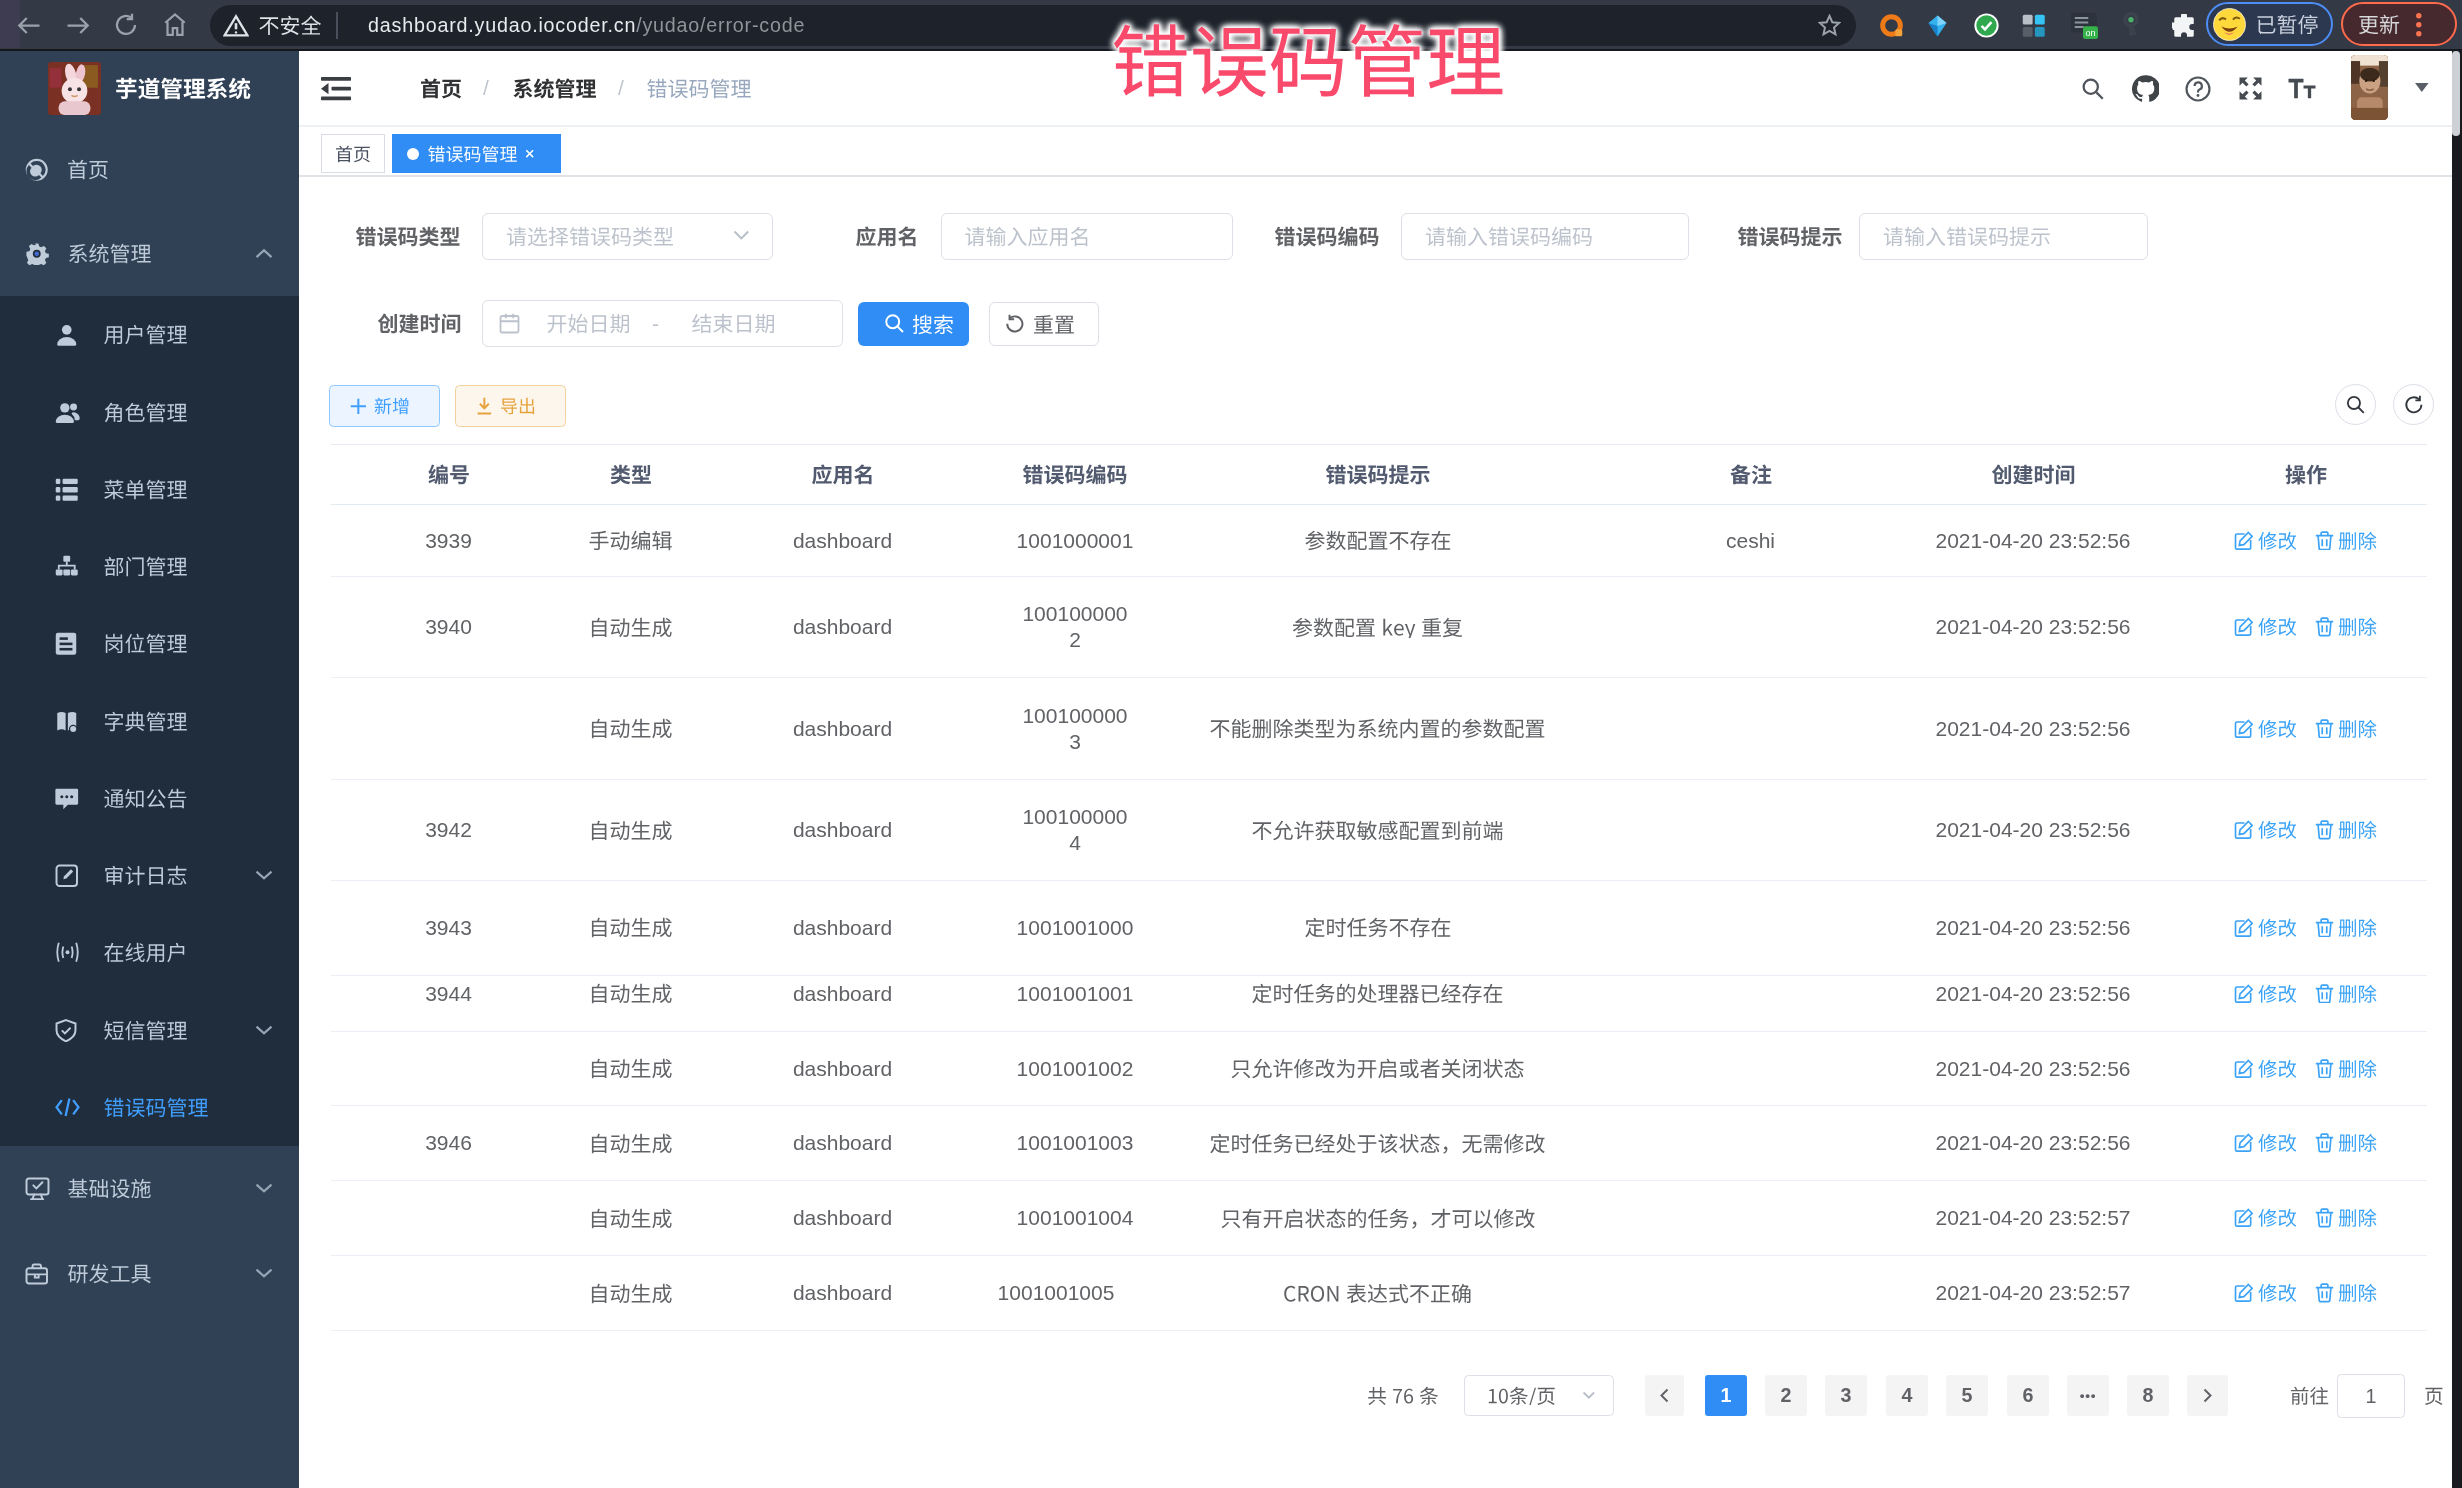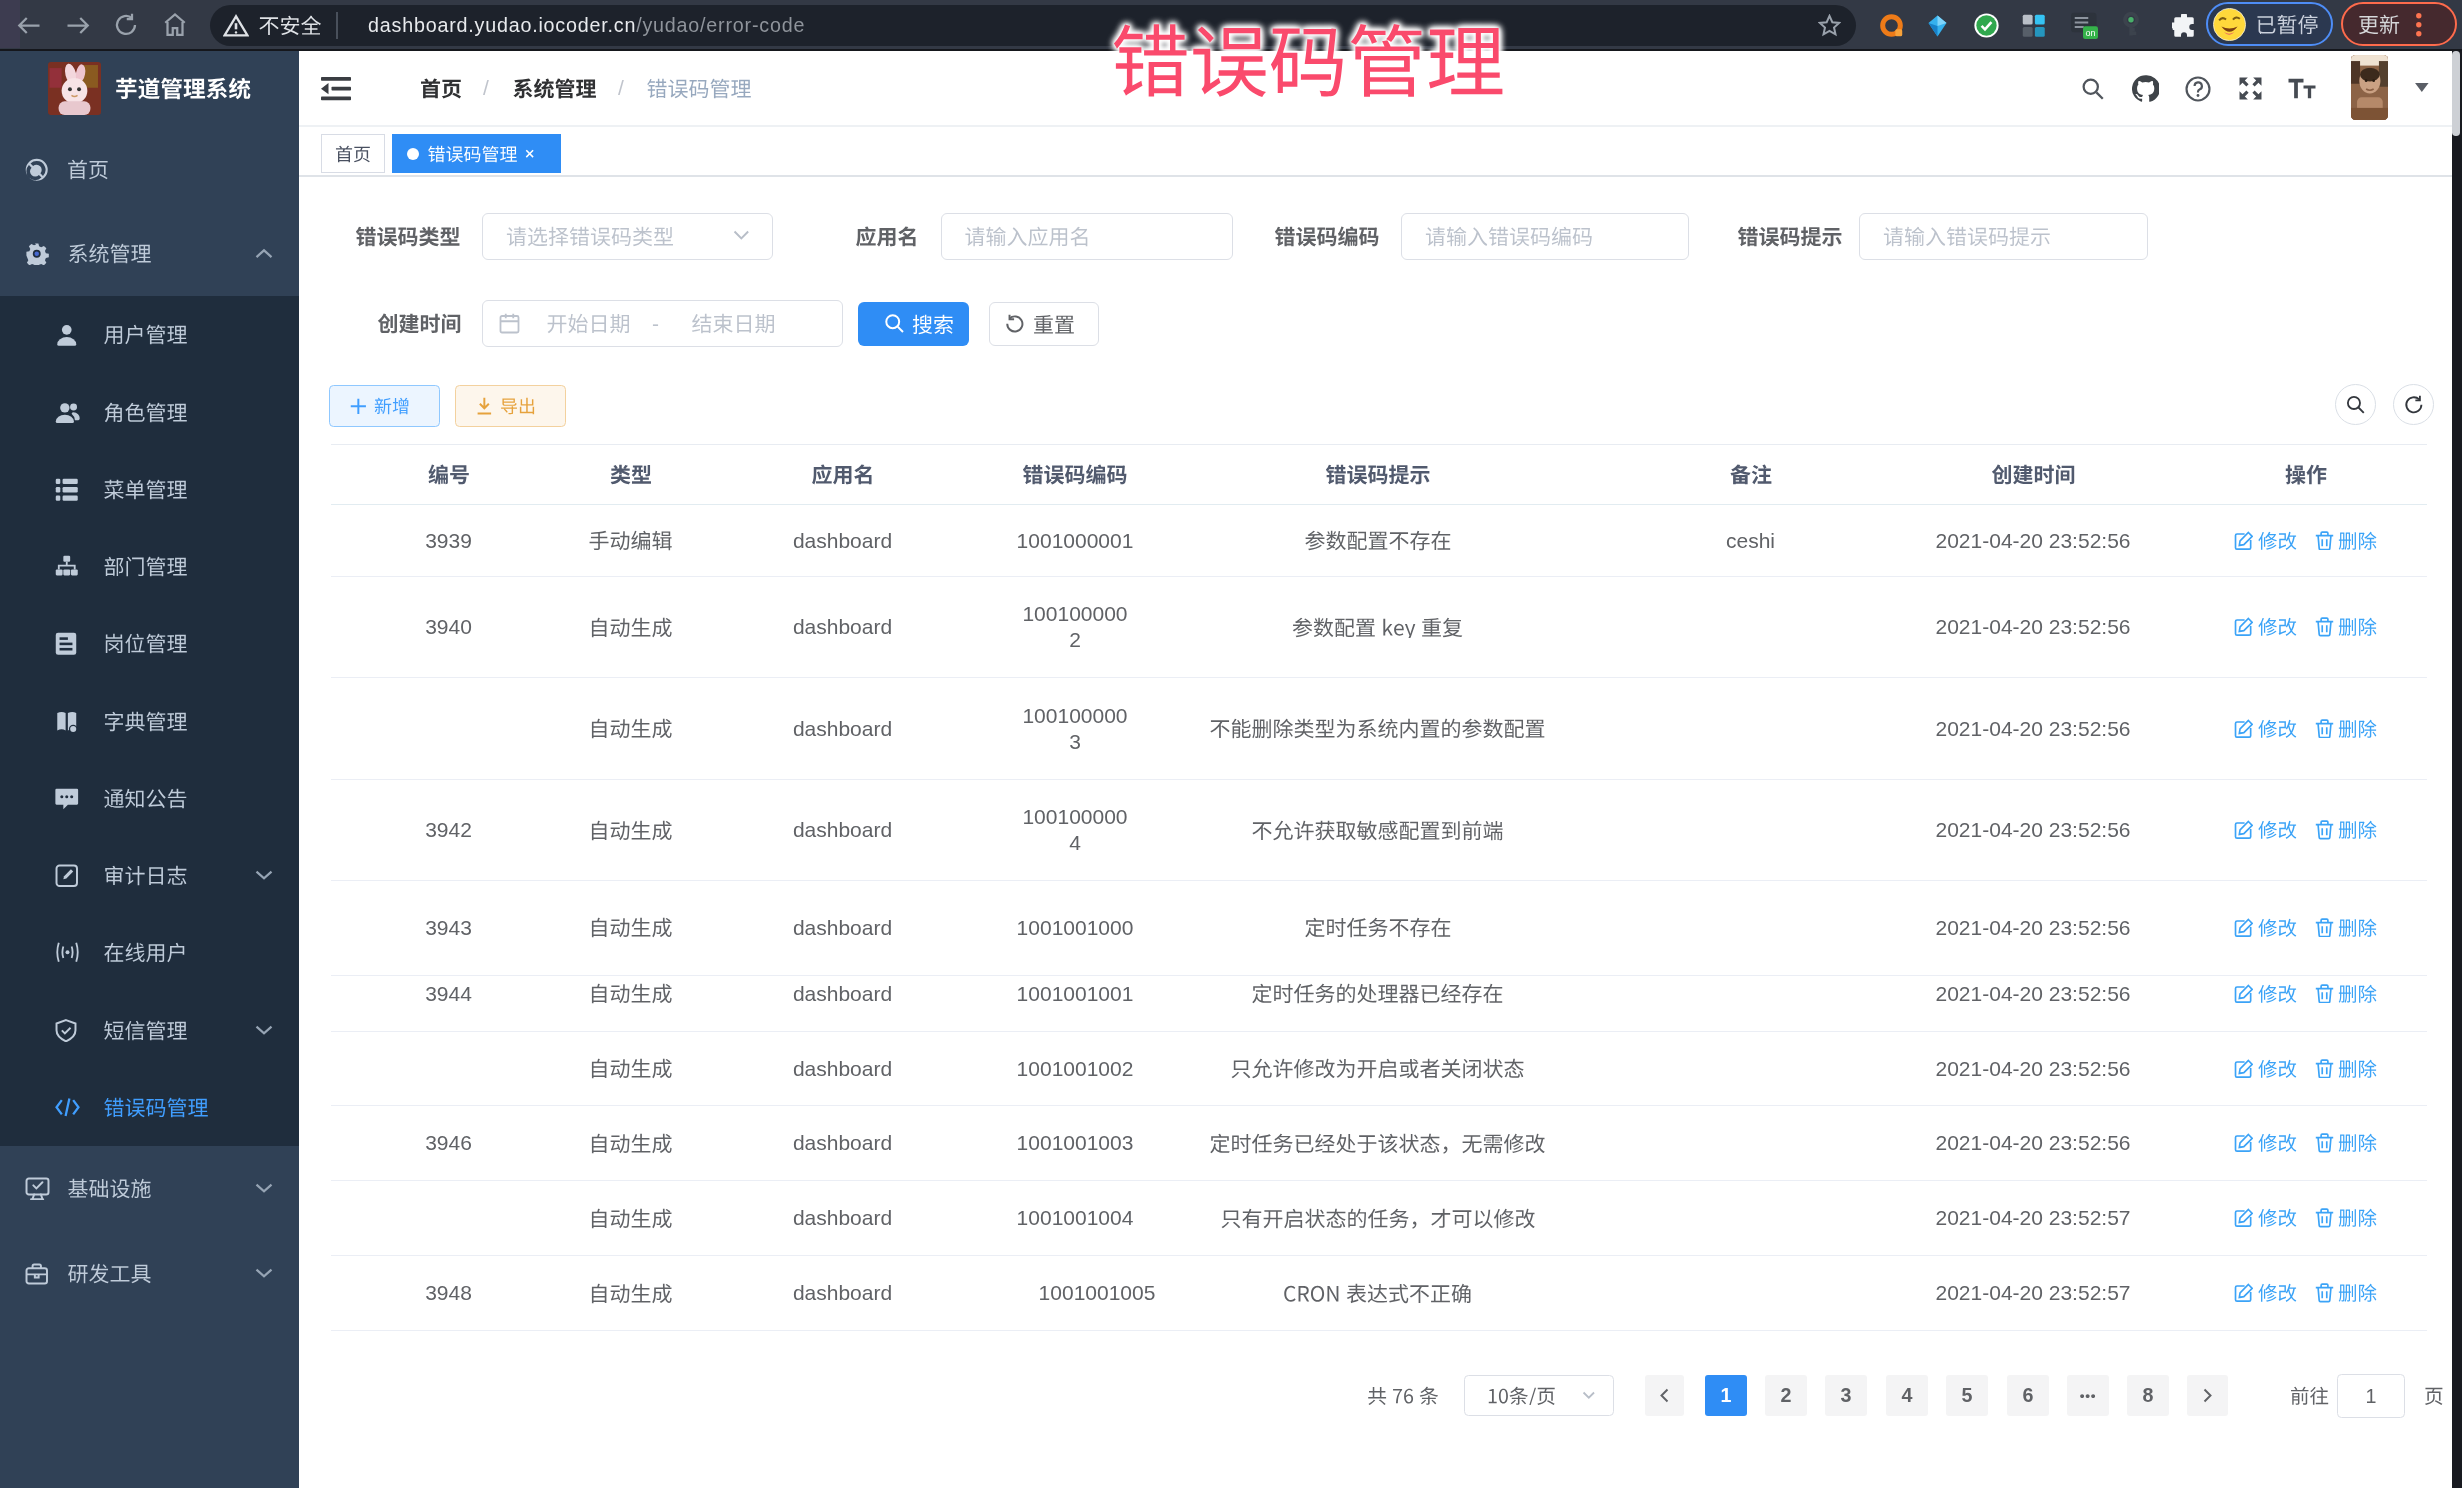--- a/index.html
+++ b/index.html
@@ -1227,9 +1227,6 @@
     </div>
   </div>
 <div class="a" style="left:331px;top:1256px;width:2096px;height:75px;border-bottom:1.5px solid #ebeef5">
-    <div class="cell" style="left:0px;width:235px">
-      <span class="num">3948</span>
-    </div>
     <div class="cell" style="left:235px;width:129px">
       <svg class="z" style="width:85px;height:21px;" viewBox="0 -880 4000 1000" fill="#606266">
         <use href="#gR81ea" x="0"></use>

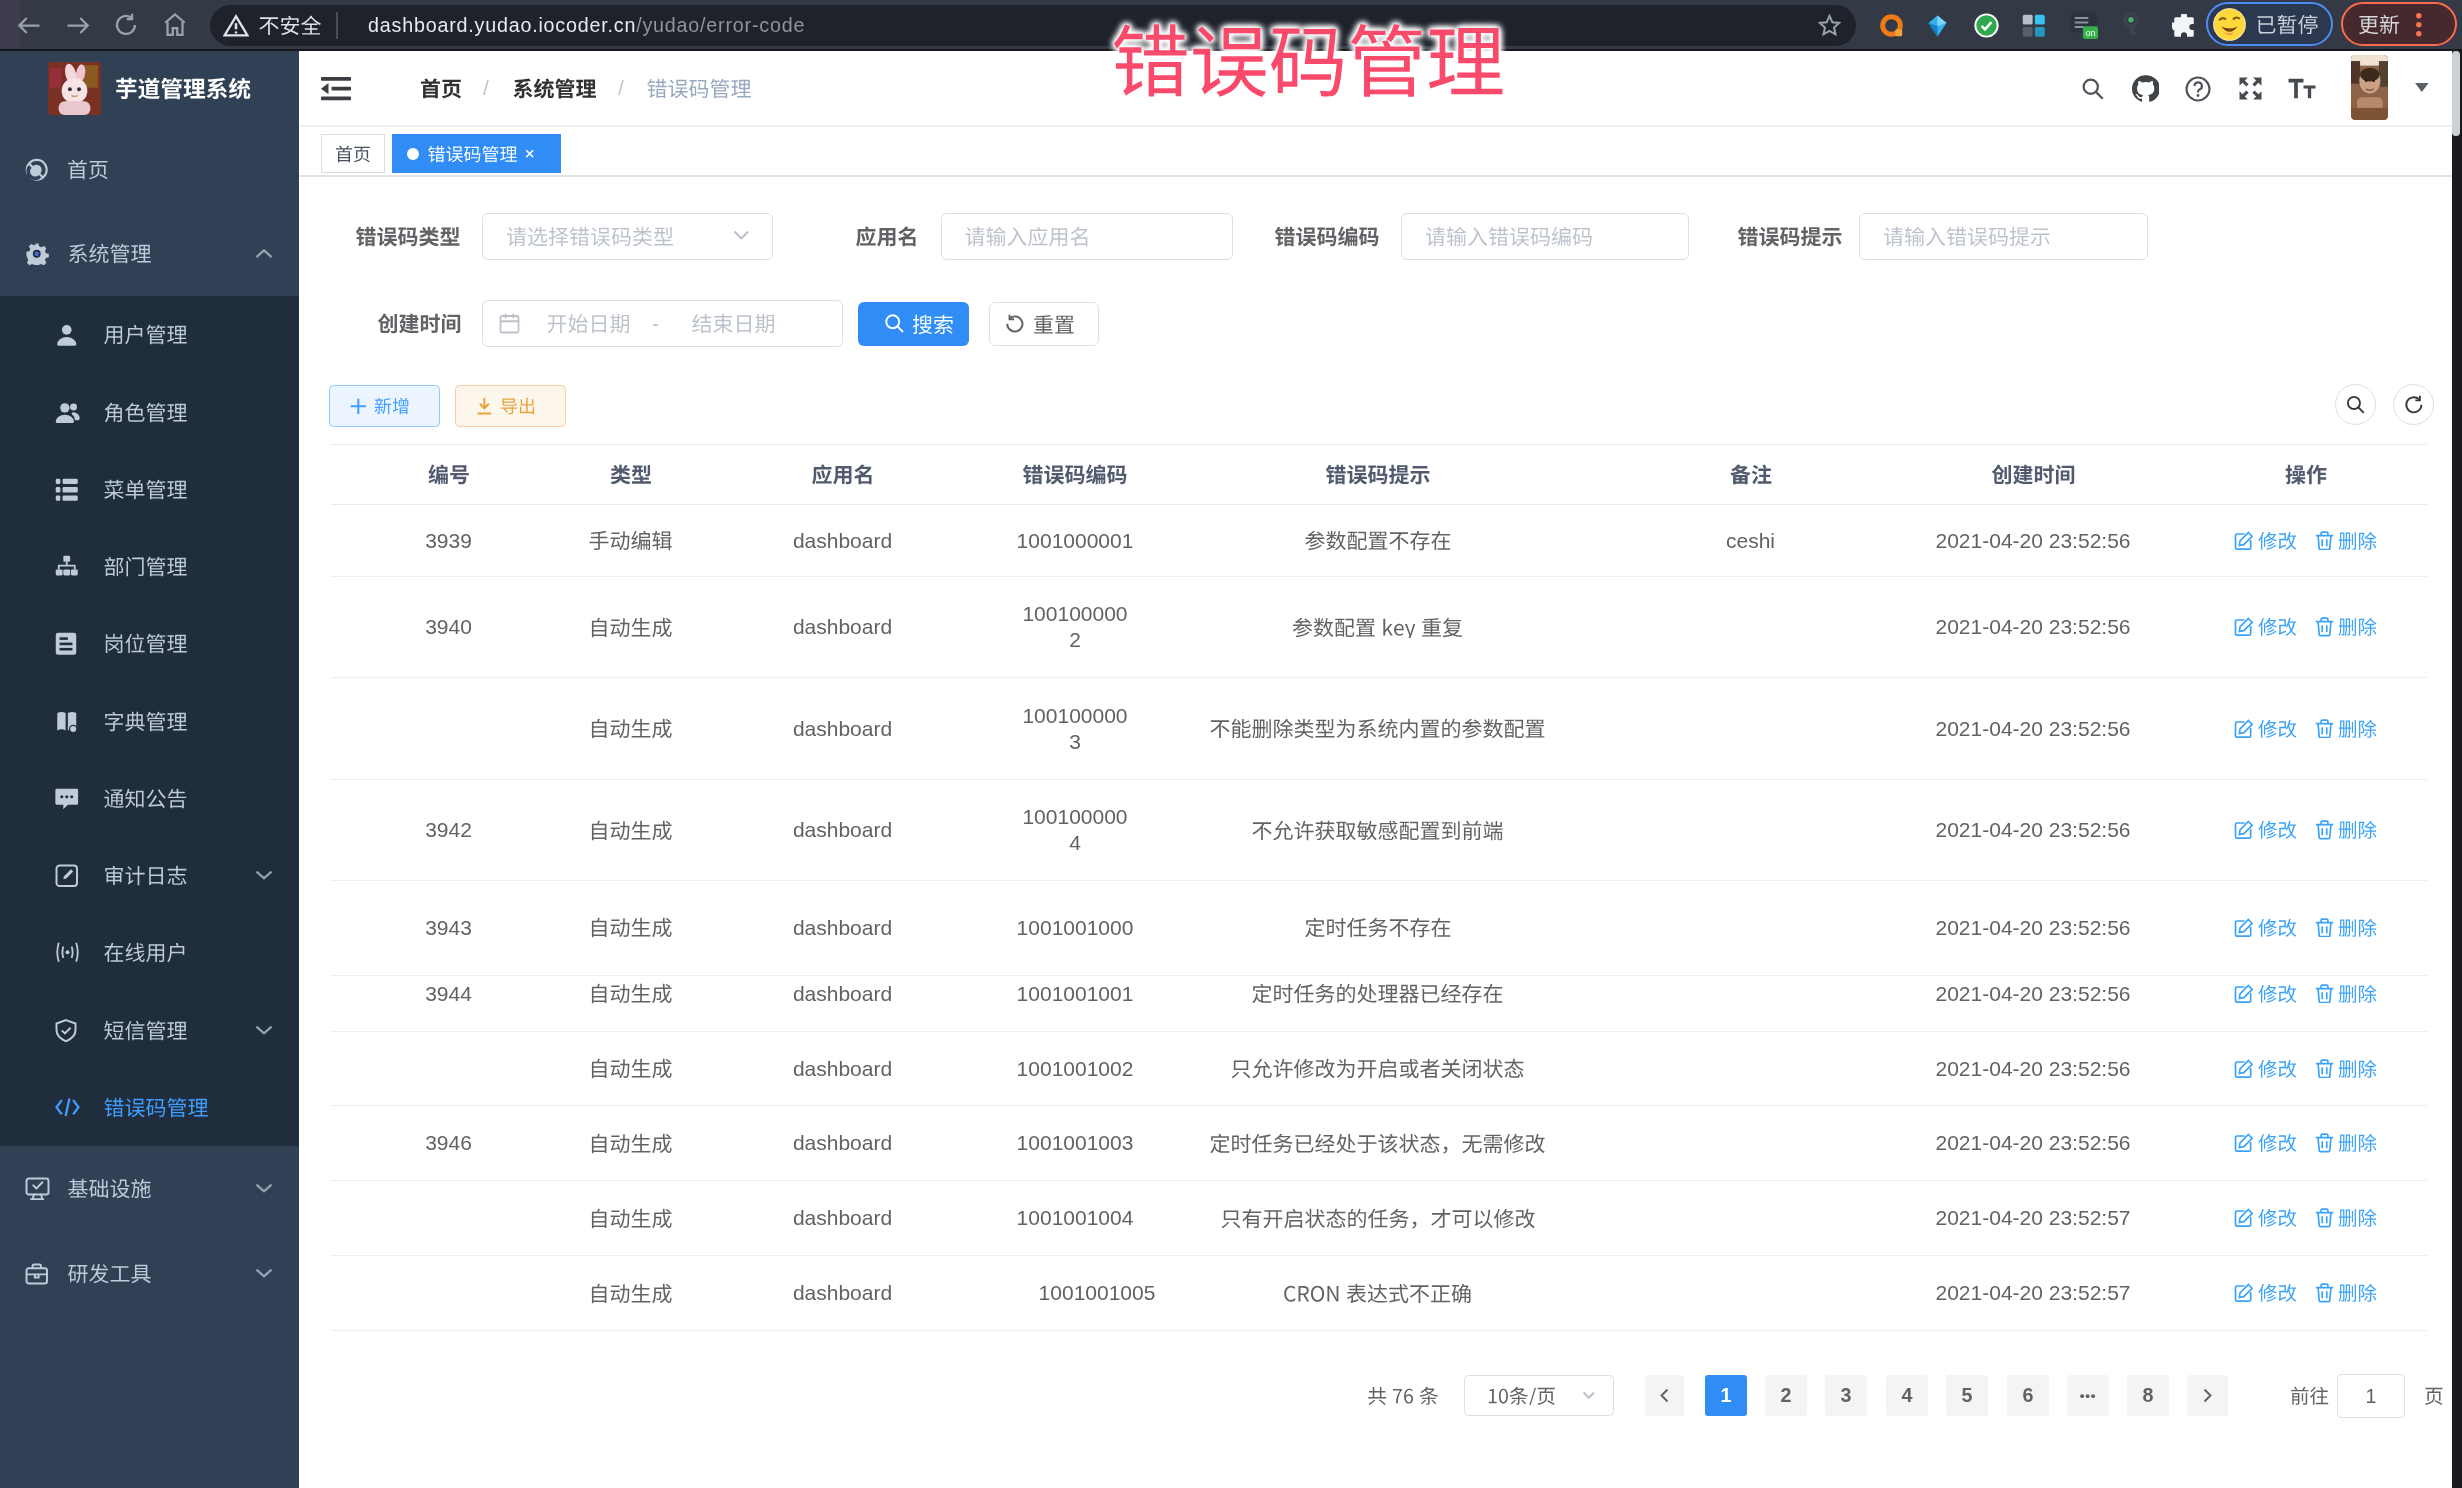--- a/index.html
+++ b/index.html
@@ -1238,7 +1238,7 @@
     <div class="cell" style="left:364px;width:295px">
       <span class="num">dashboard</span>
     </div>
-    <div class="cell" style="left:681px;width:170px">
+    <div class="cell" style="left:640px;width:170px">
       <span class="num" style="line-height:26px">1001001005</span>
     </div>
     <div class="cell" style="left:829px;width:435px">

